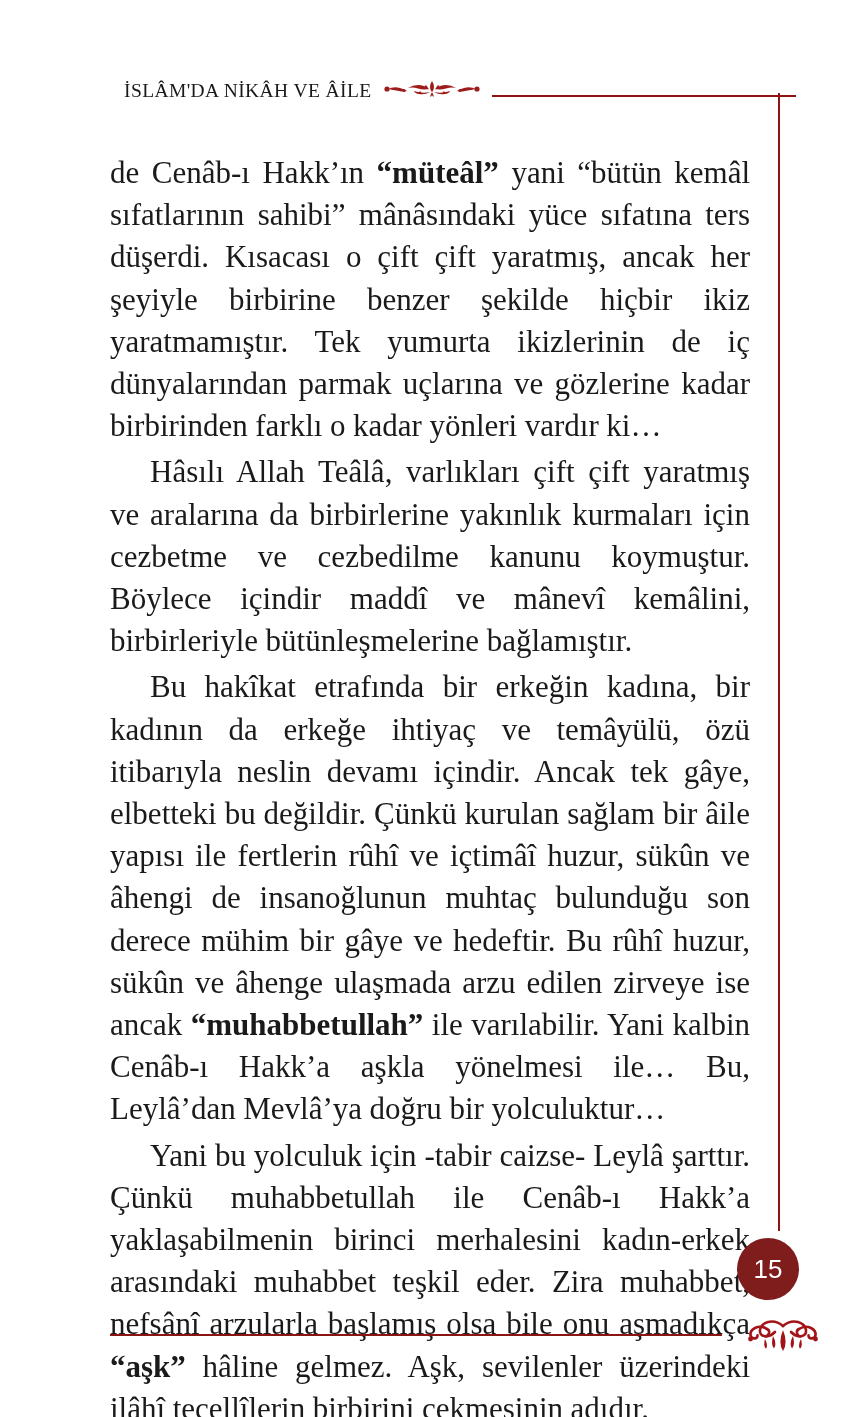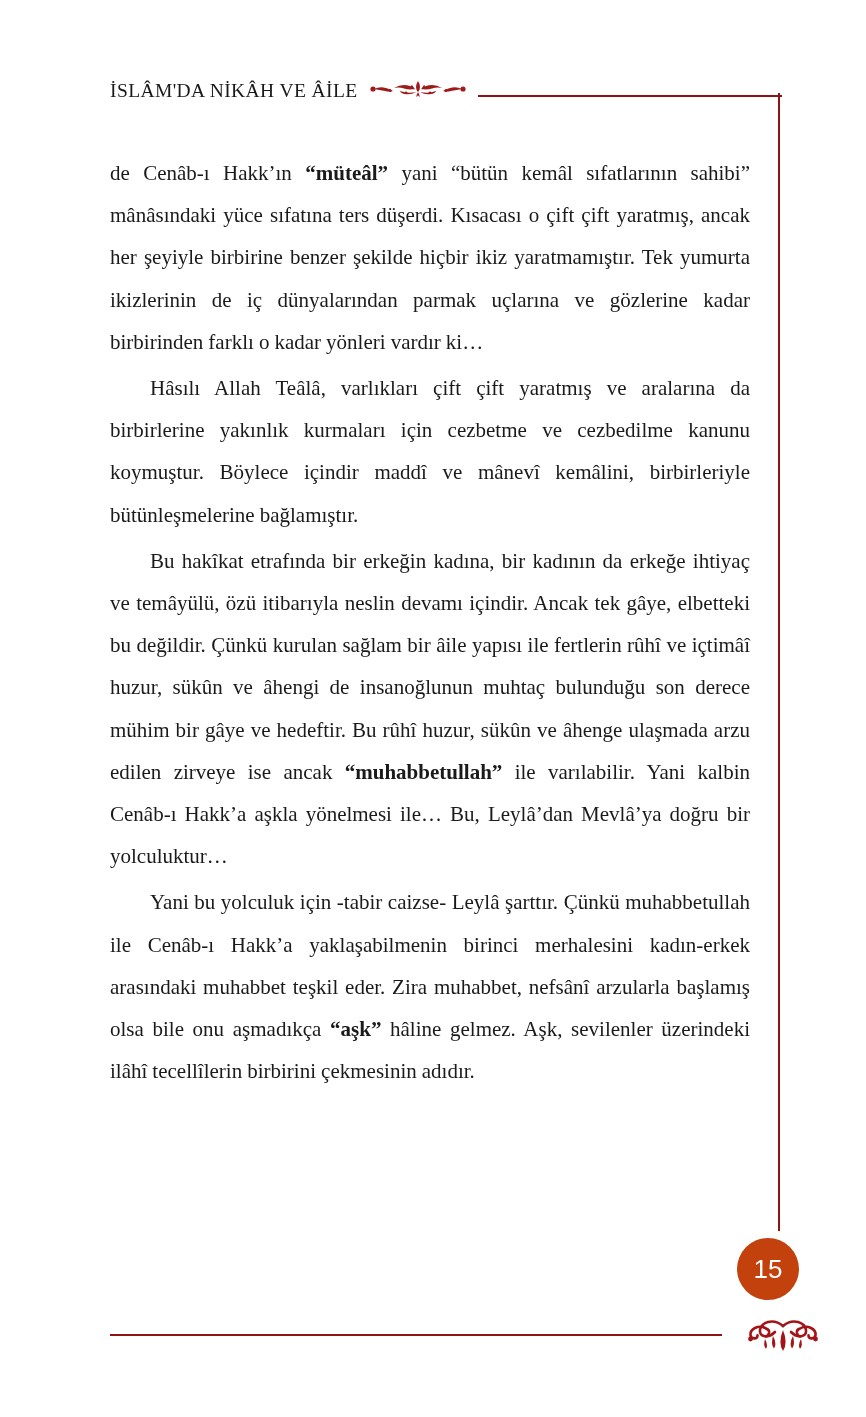--- a/index.html
+++ b/index.html
@@ -24,7 +24,7 @@
   
   .header {
     position: absolute;
-    left: 110px;
+    left: 124px;
     top: 74px;
     width: 672px;
     height: 34px;

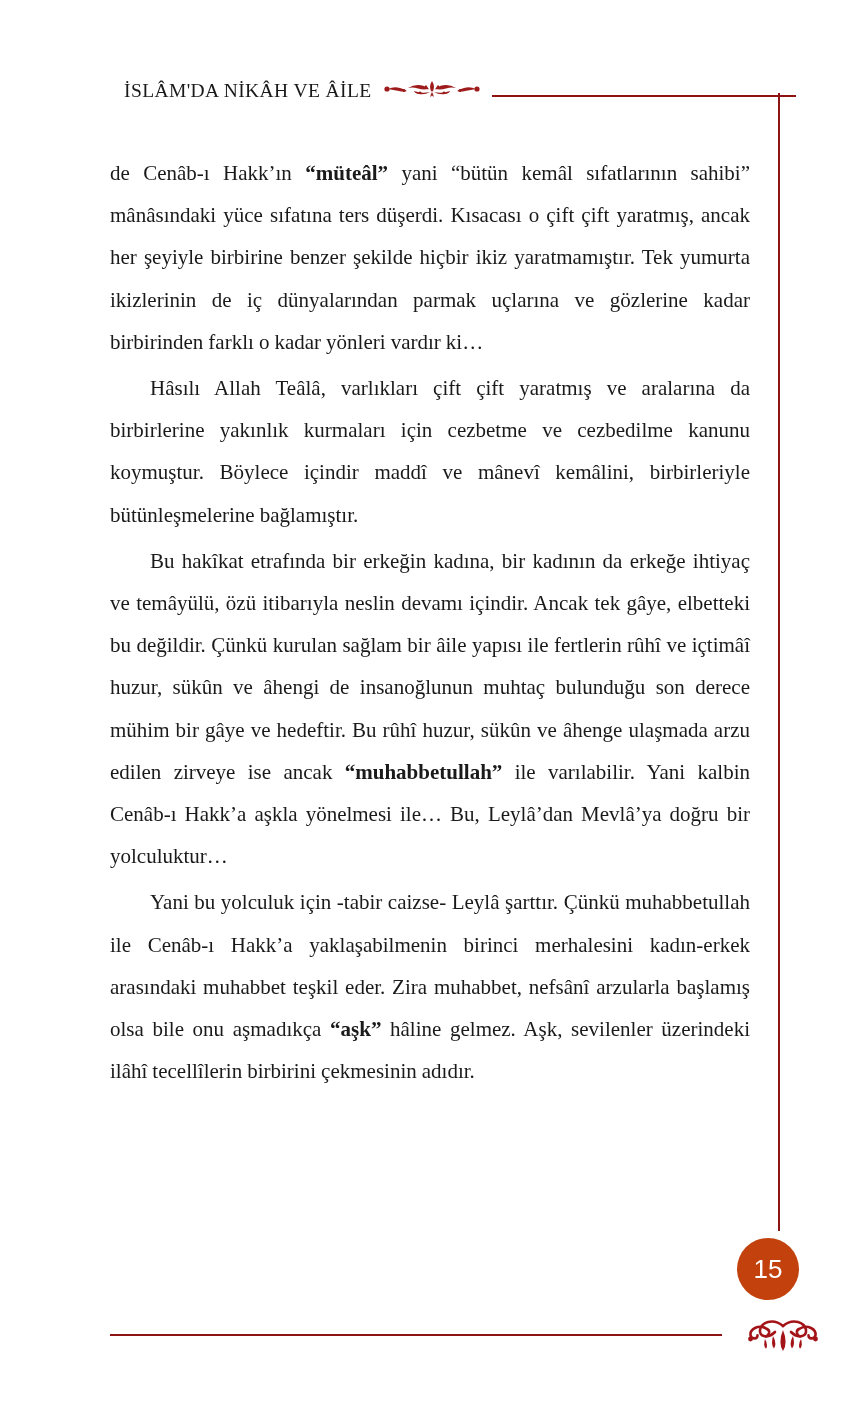--- a/index.html
+++ b/index.html
@@ -72,7 +72,7 @@
   }
   .para {
     margin: 0 0 4px 0;
-    font-size: 21px;
+    font-size: 31px;
     line-height: 42.2px;
     text-align: justify;
     text-justify: inter-word;

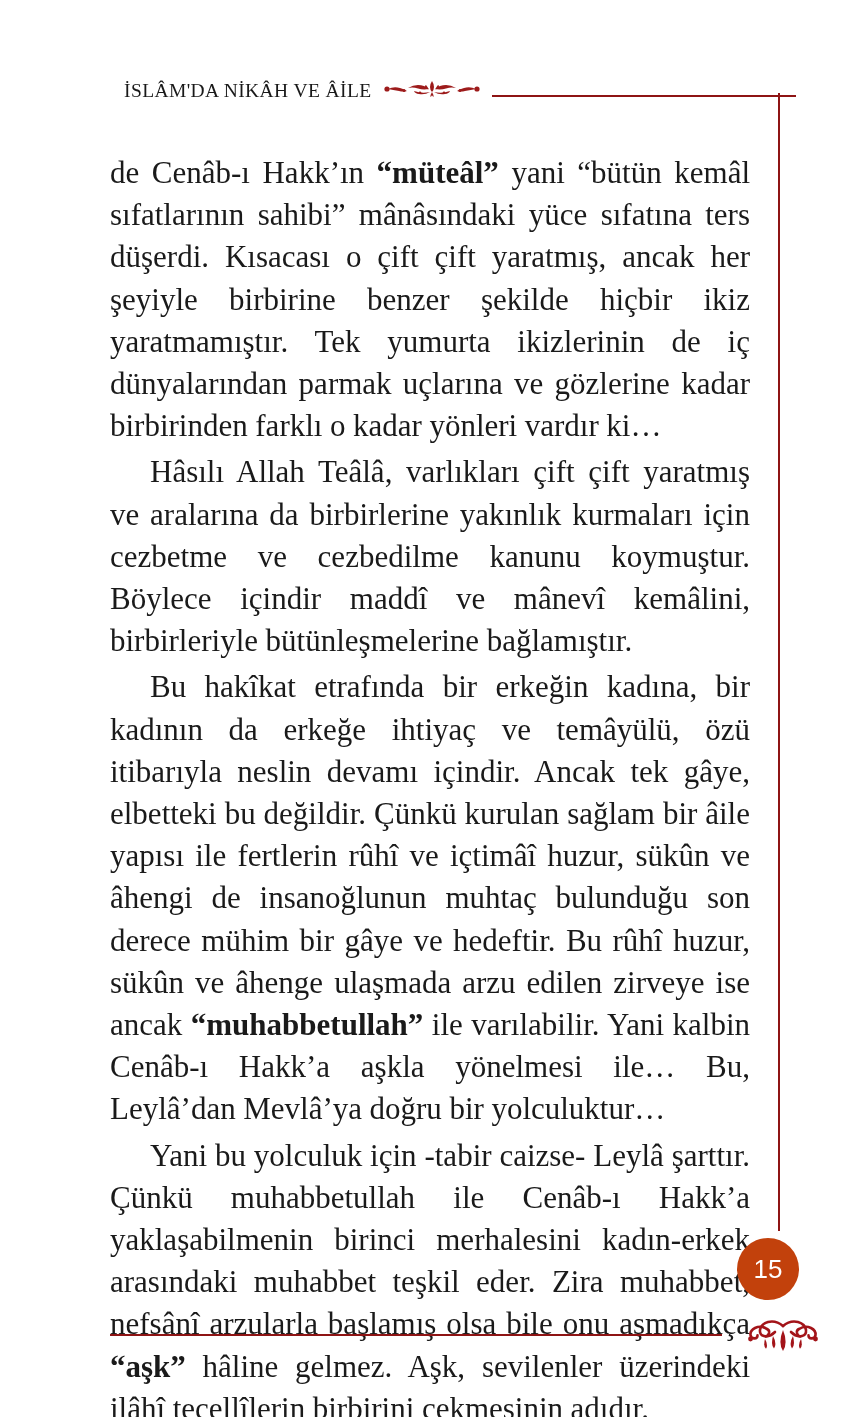--- a/index.html
+++ b/index.html
@@ -163,7 +163,7 @@
       <p class="para indent"><span>Yani bu yolculuk için -tabir caizse- Leylâ şarttır. Çünkü muhabbetullah ile Cenâb-ı Hakk’a yaklaşabilmenin birinci merhalesini kadın-erkek arasındaki muhabbet teşkil eder. Zira muhabbet, nefsânî arzularla başlamış olsa bile onu aşmadıkça </span><b>“aşk”</b><span> hâline gelmez. Aşk, sevilenler üzerindeki ilâhî tecellîlerin birbirini çekmesinin adıdır.</span></p>
     </div>
 
-  <div class="page-number" style="background: #c2410c;">
+  <div class="page-number" style="background: #7f1d1d;">
     <span>15</span>
   </div>
 

